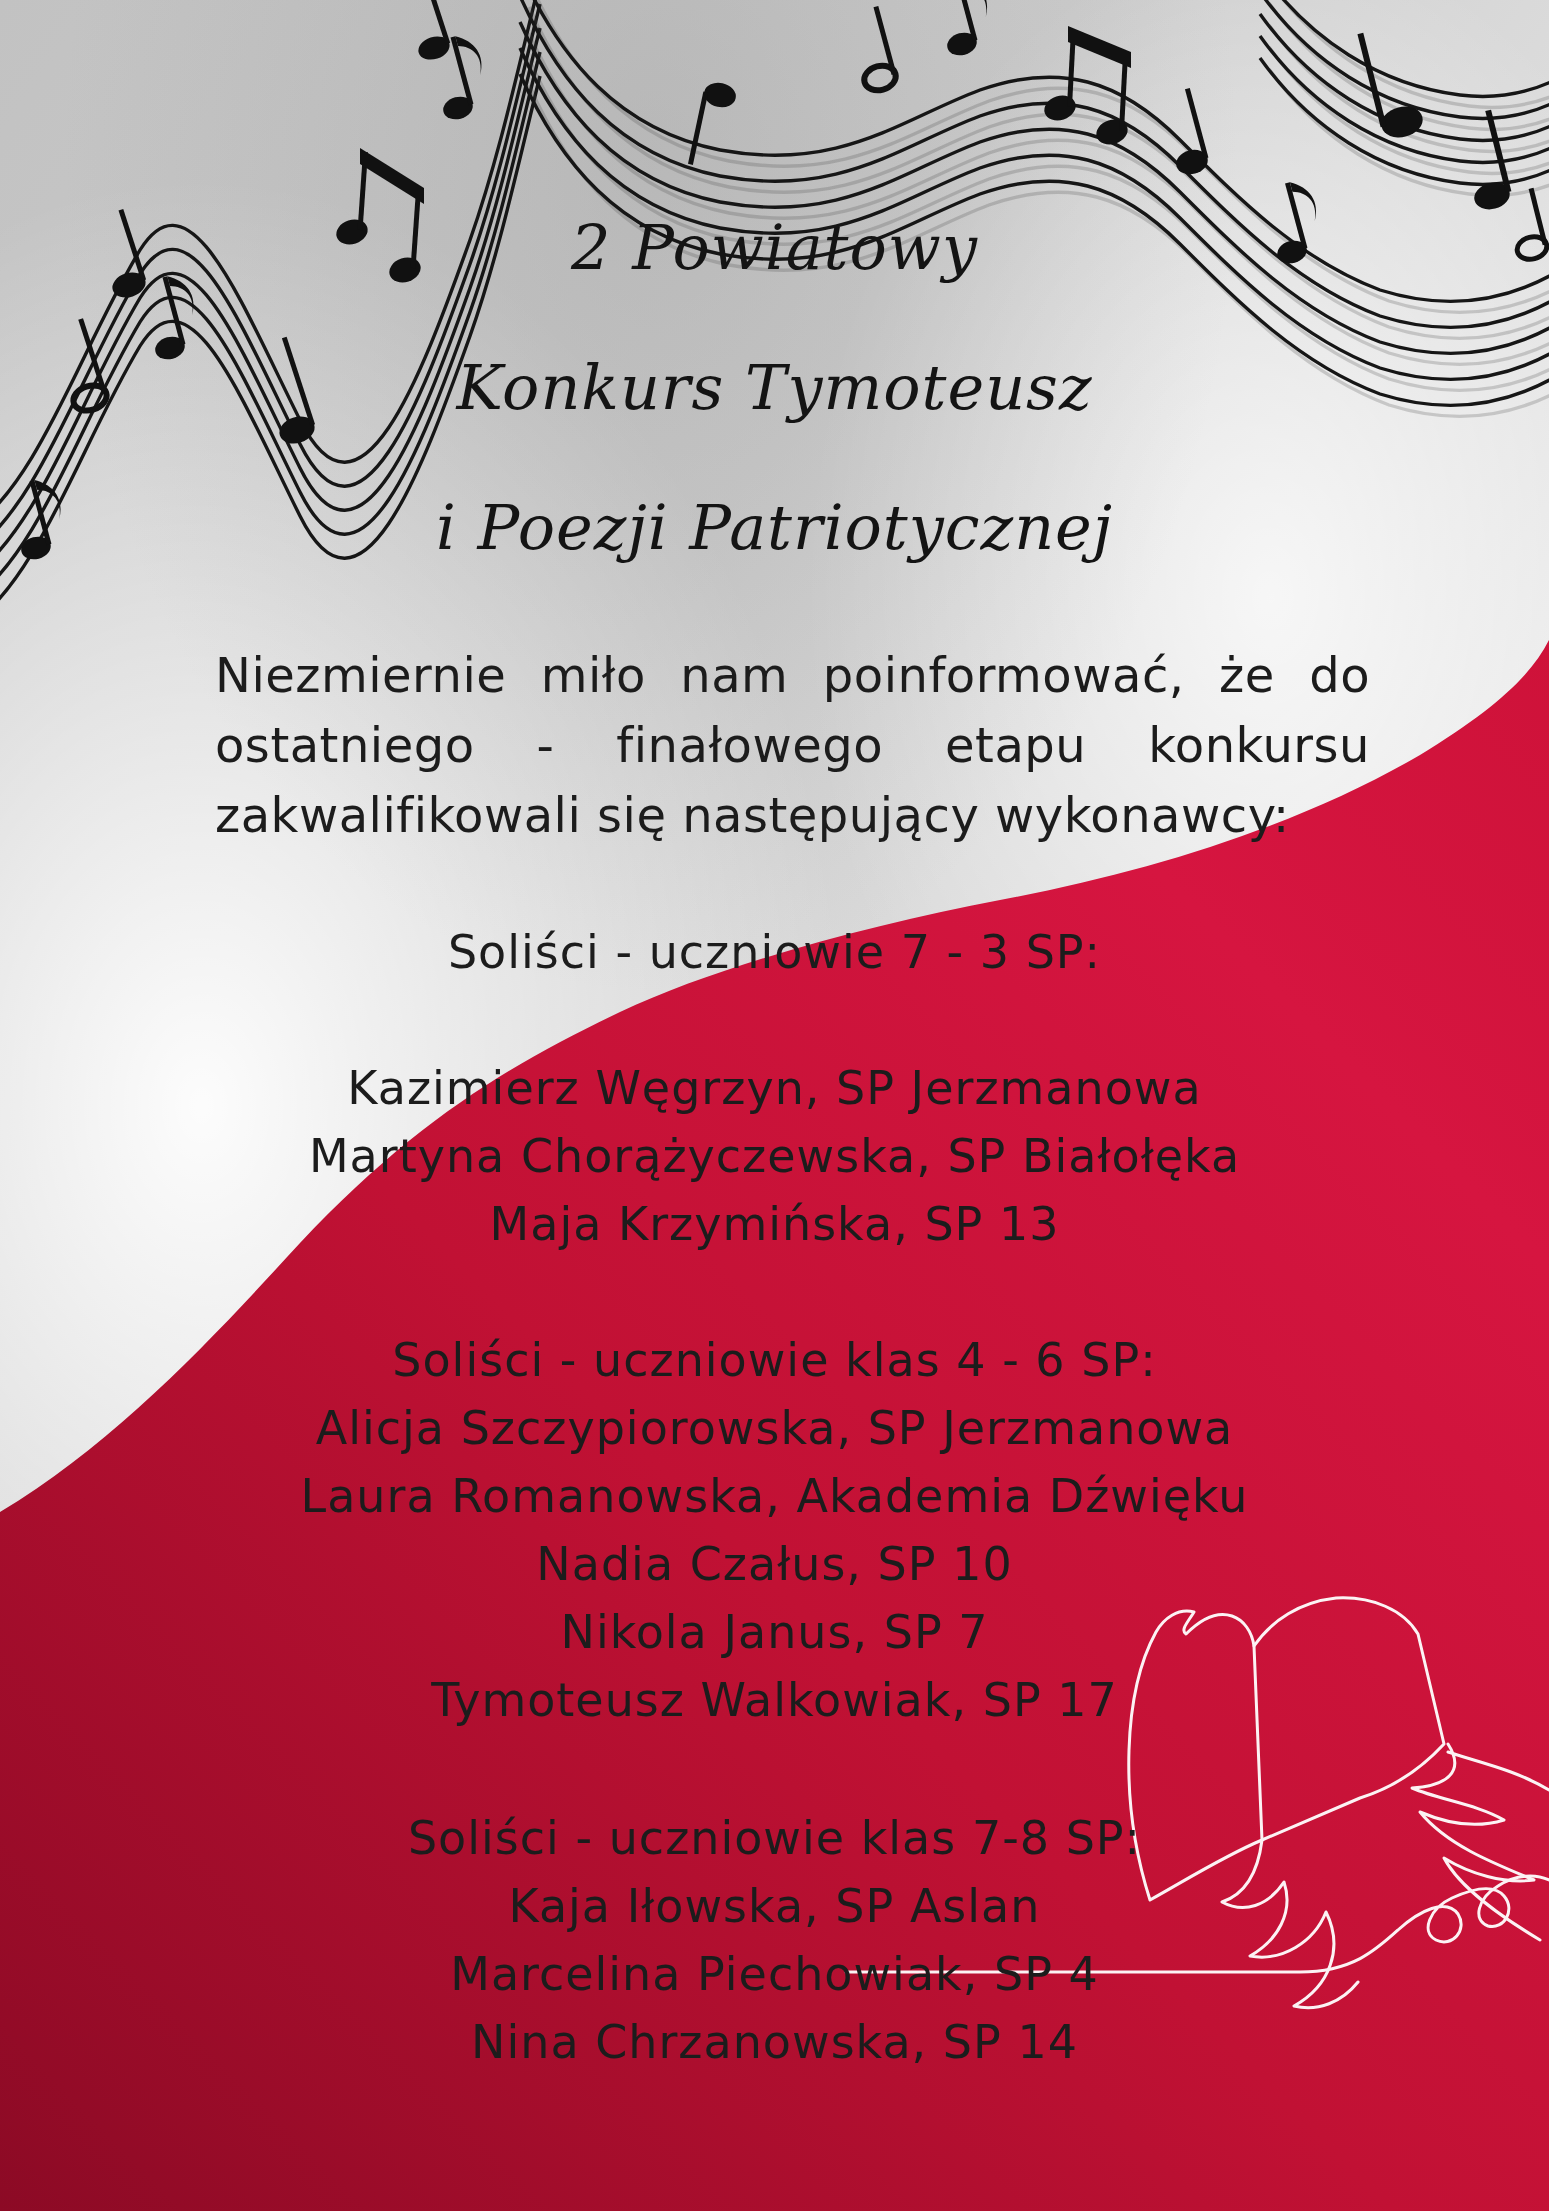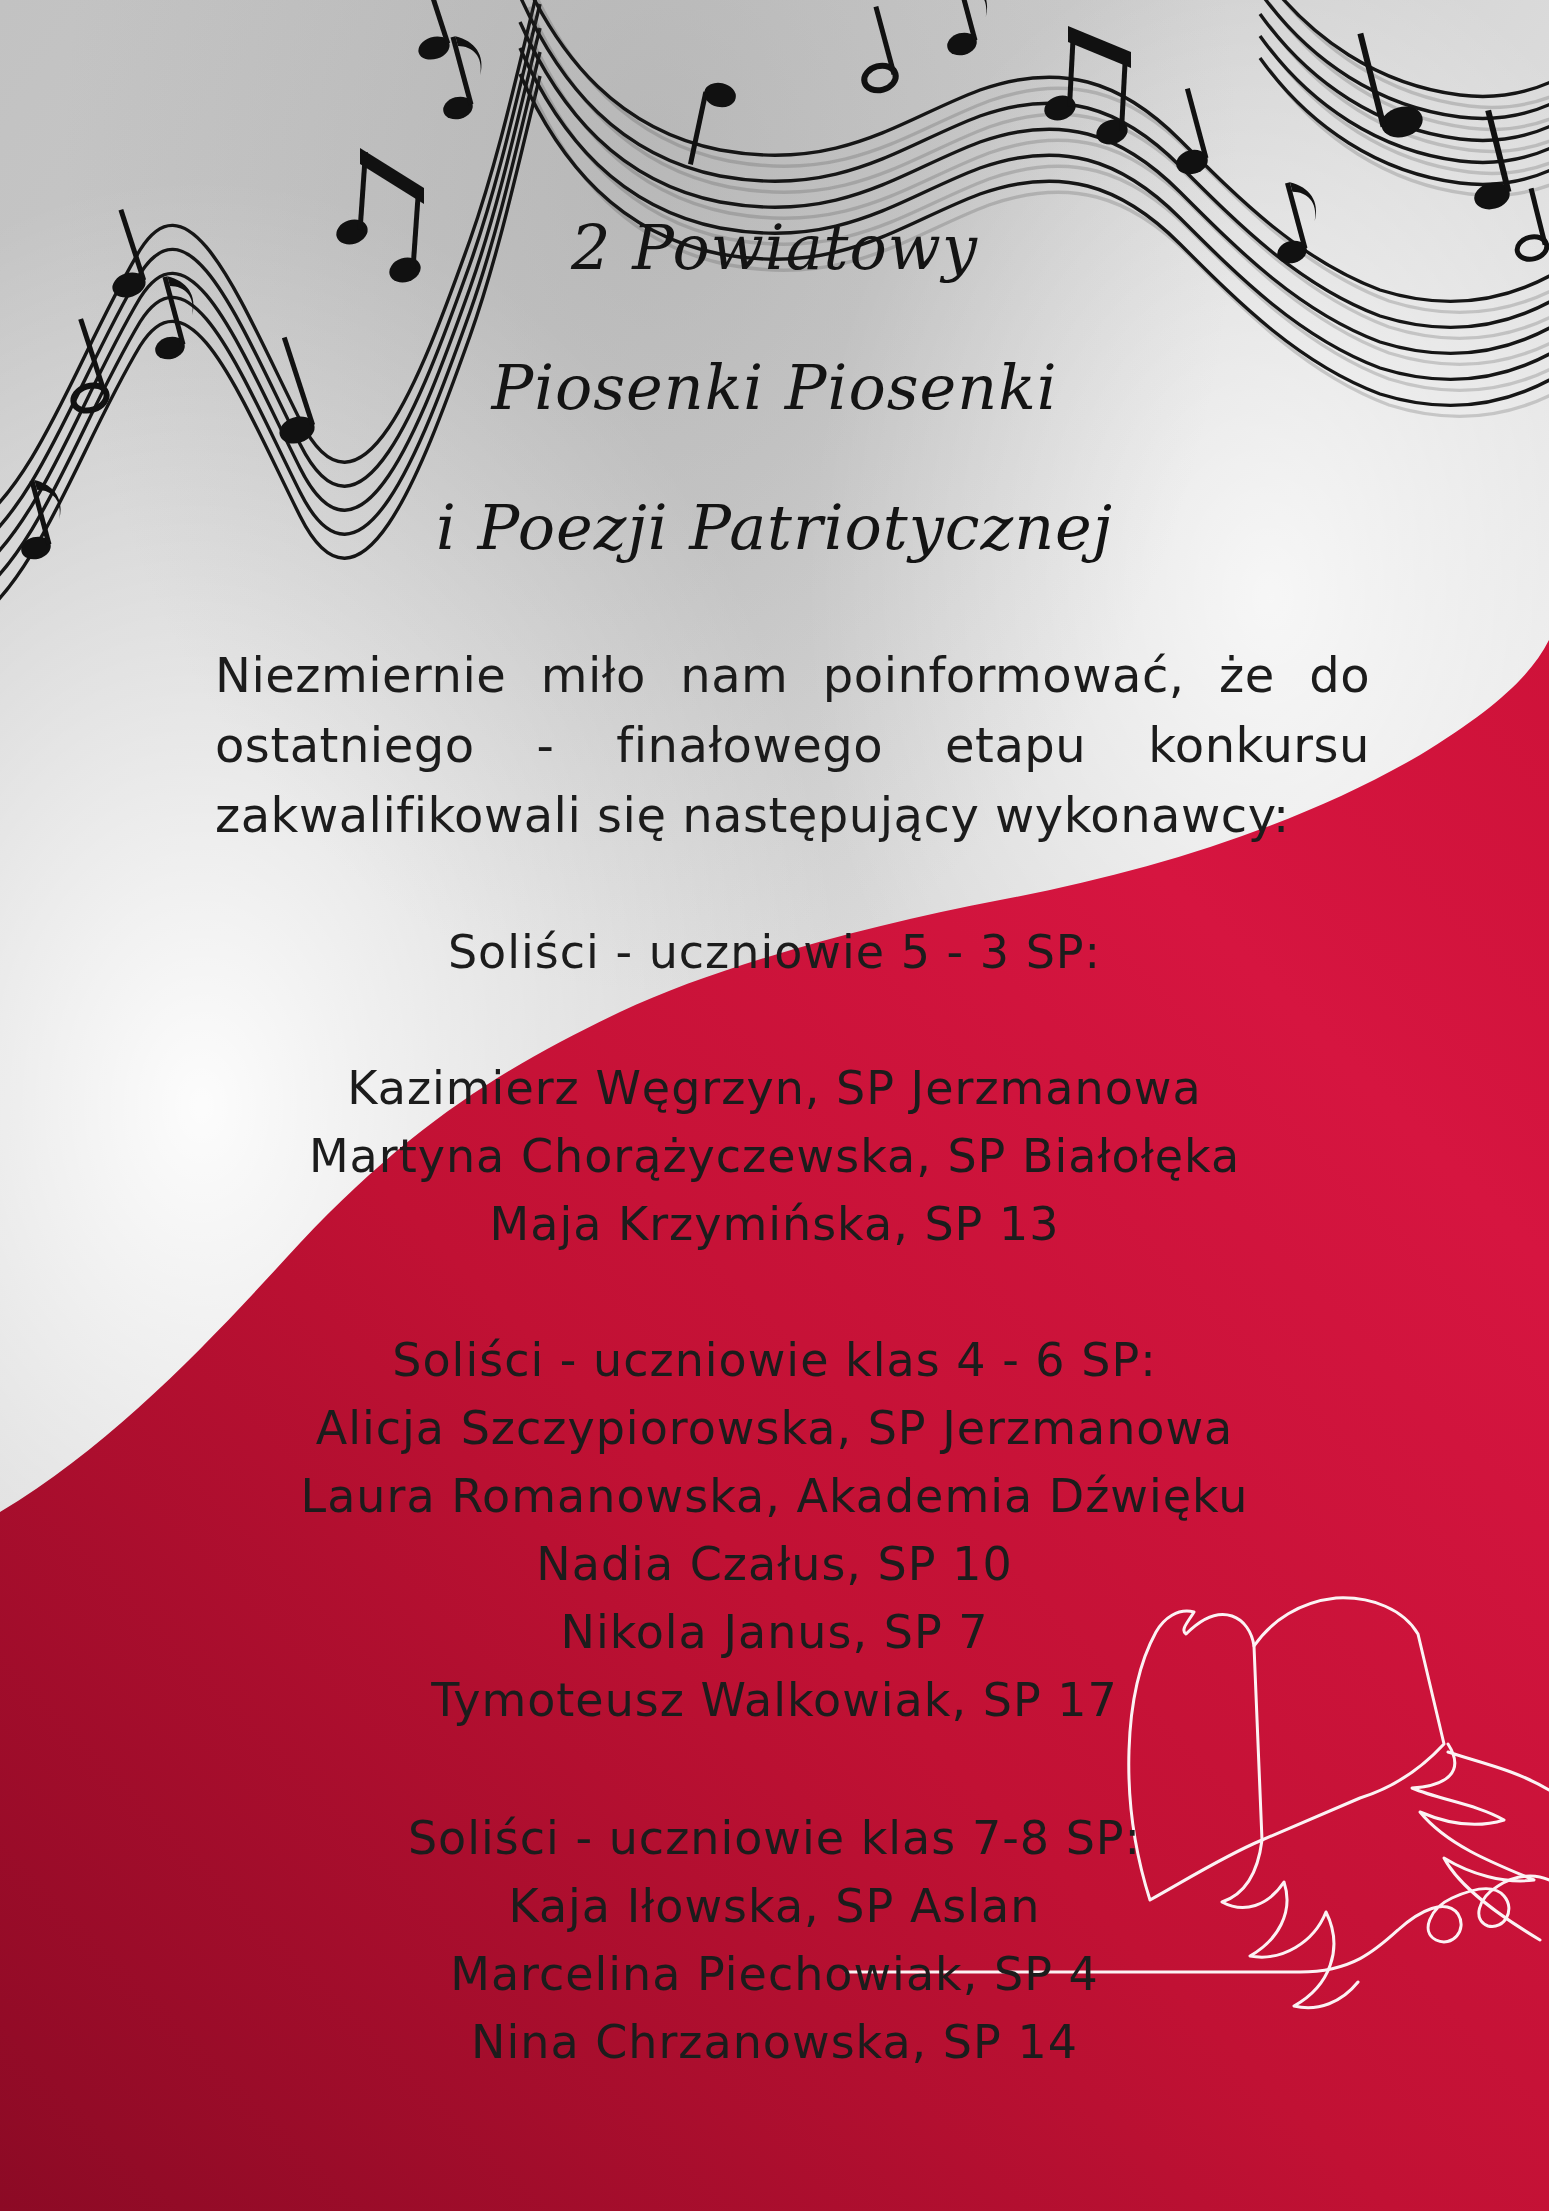--- a/index.html
+++ b/index.html
@@ -221,7 +221,7 @@
   </svg>
 
   <div class="txt title-line" style="top:213px">2 Powiatowy</div>
-  <div class="txt title-line" style="top:353px">Piosenki Piosenki</div>
+  <div class="txt title-line" style="top:353px">Konkurs Tymoteusz</div>
   <div class="txt title-line" style="top:493px">i Poezji Patriotycznej</div>
 
   <div class="para" style="top:640px">

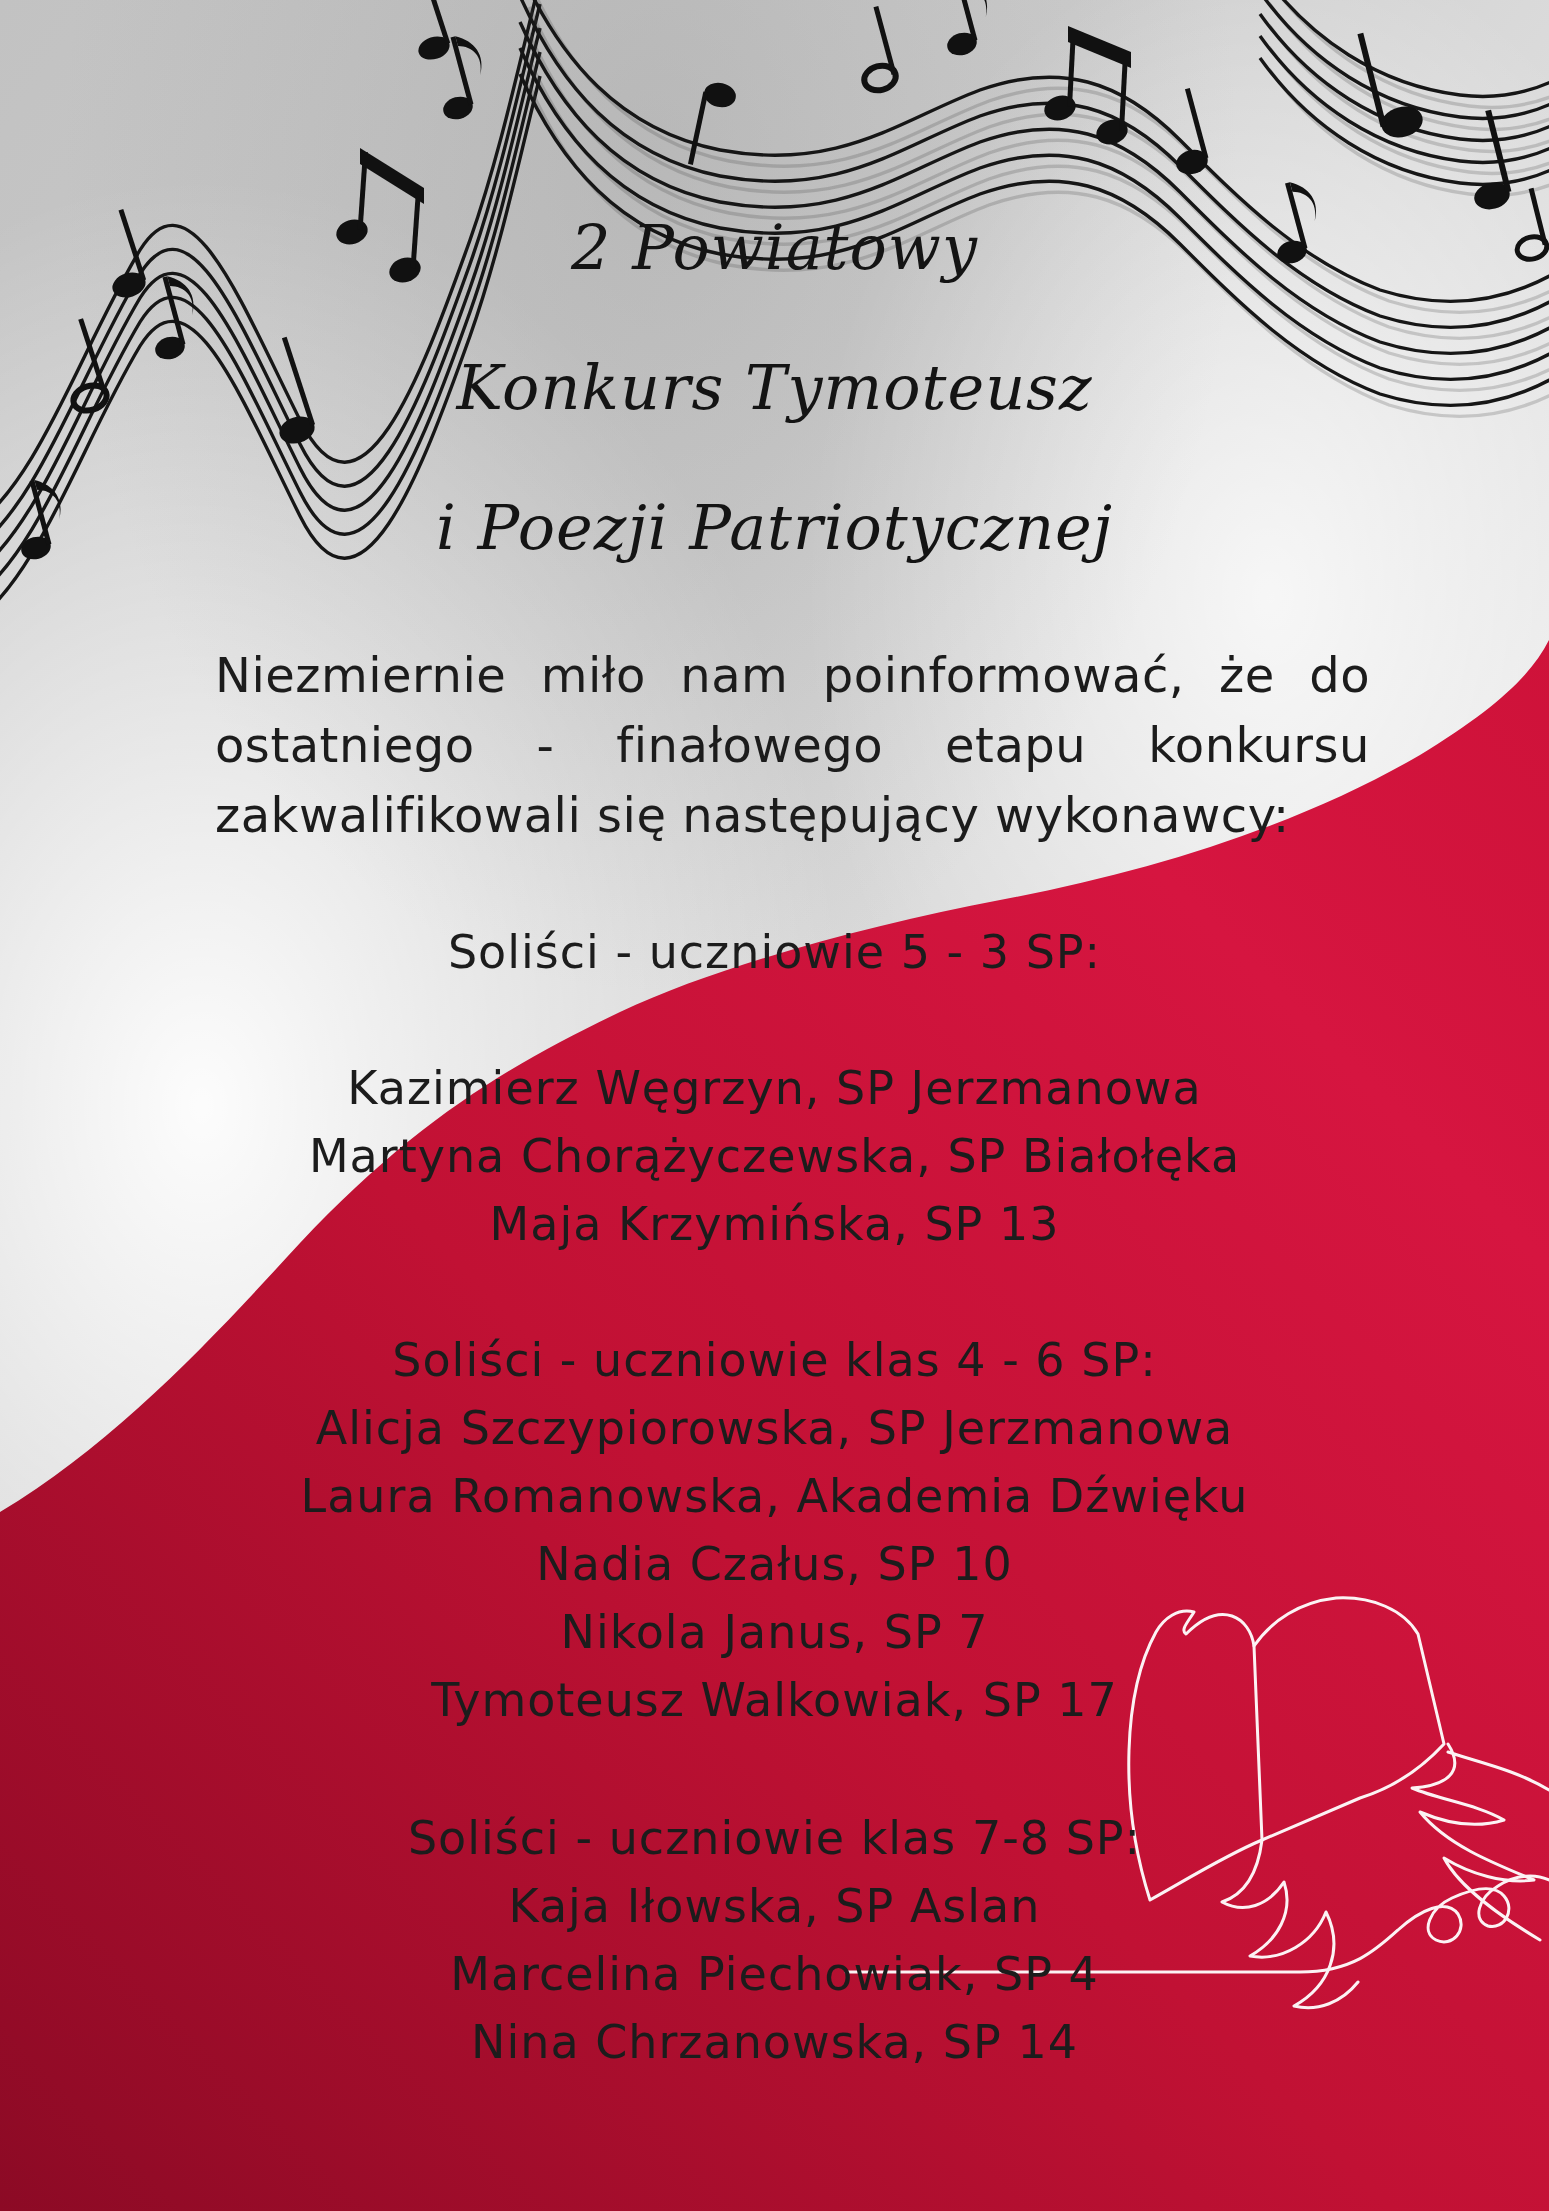--- a/index.html
+++ b/index.html
@@ -230,7 +230,7 @@
     <div class="p-line last">zakwalifikowali się następujący wykonawcy:</div>
   </div>
 
-  <div class="txt s-line" style="top:918px">Soliści - uczniowie 5 - 3 SP:</div>
+  <div class="txt s-line" style="top:918px">Soliści - uczniowie 7 - 3 SP:</div>
   <div class="txt s-line" style="top:1054px">Kazimierz Węgrzyn, SP Jerzmanowa</div>
   <div class="txt s-line" style="top:1122px">Martyna Chorążyczewska, SP Białołęka</div>
   <div class="txt s-line" style="top:1190px">Maja Krzymińska, SP 13</div>

